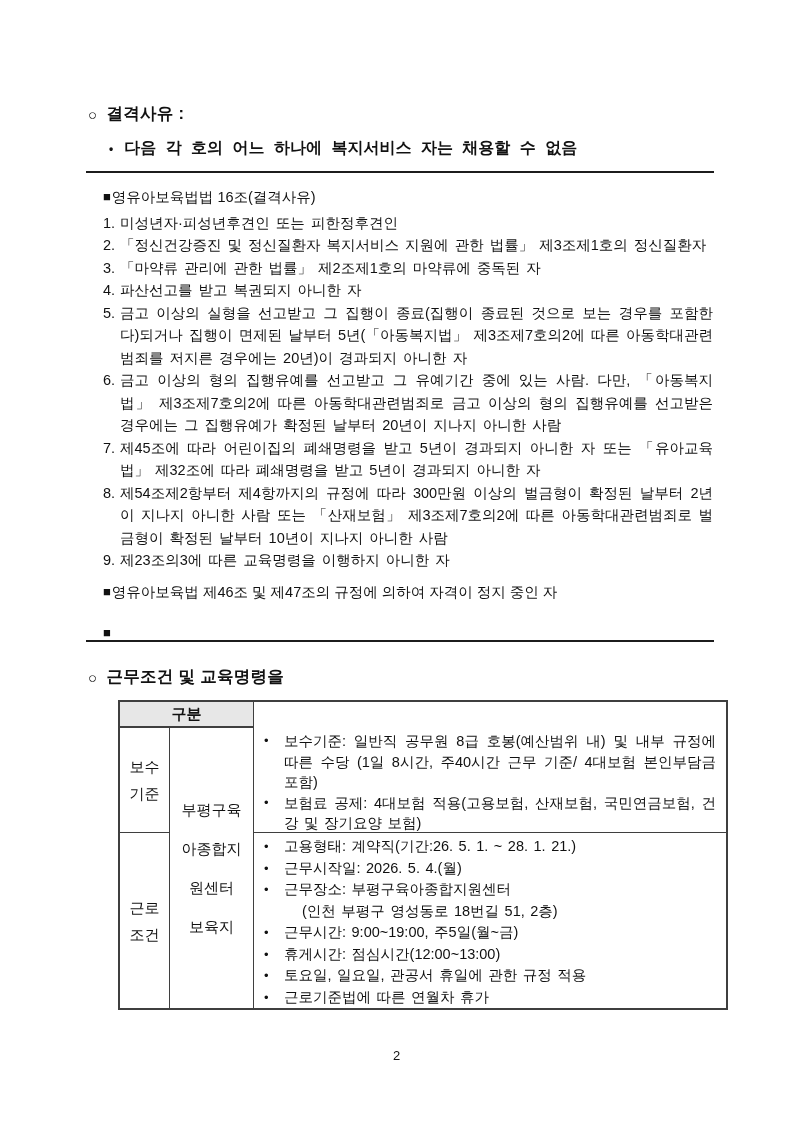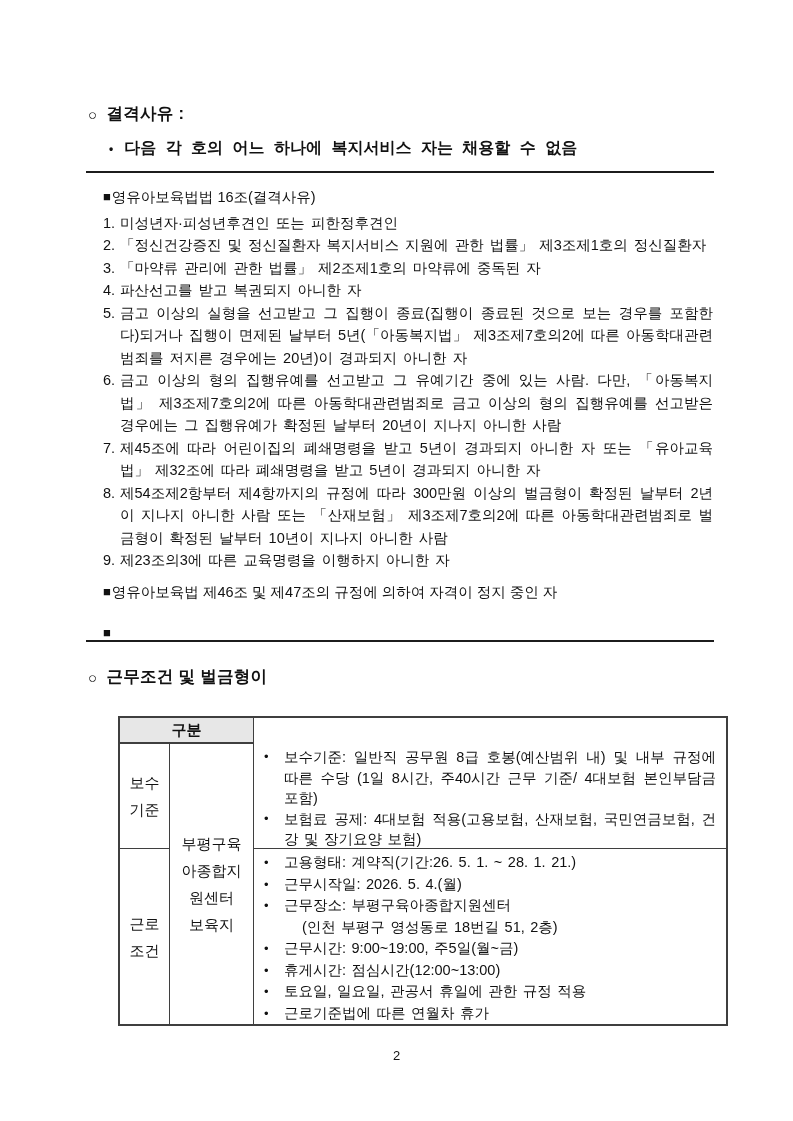--- a/index.html
+++ b/index.html
@@ -154,7 +154,7 @@
 
   <div class="s2-heading">
     <span class="circle-glyph">○</span>
-    <span>근무조건 및 벌금형이</span>
+    <span>근무조건 및 교육명령을</span>
   </div>
 
   <div class="wc-table">

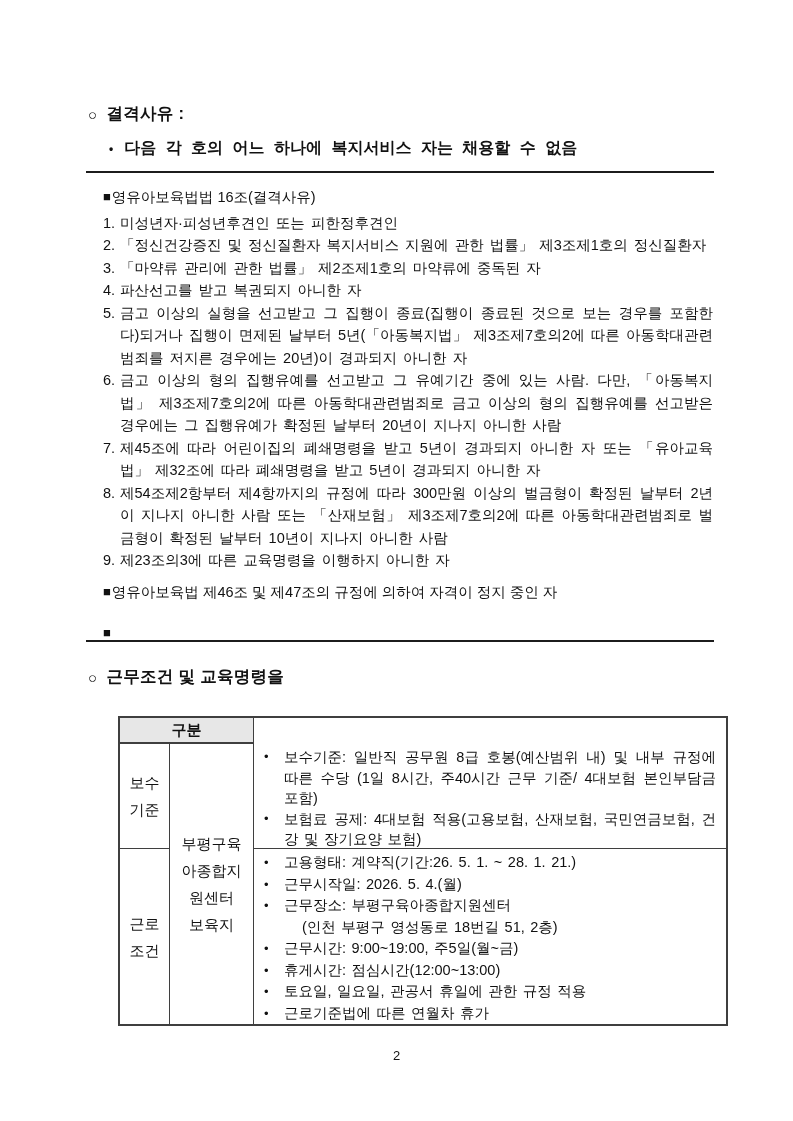--- a/index.html
+++ b/index.html
@@ -44,7 +44,7 @@
     display:flex; align-items:center;
   }
   .wc-table {
-    position:absolute; left:118px; top:716px; width:610px;
+    position:absolute; left:118px; top:700px; width:610px;
     box-sizing:border-box;
     display:grid;
     grid-template-columns:50px 84px 1fr;

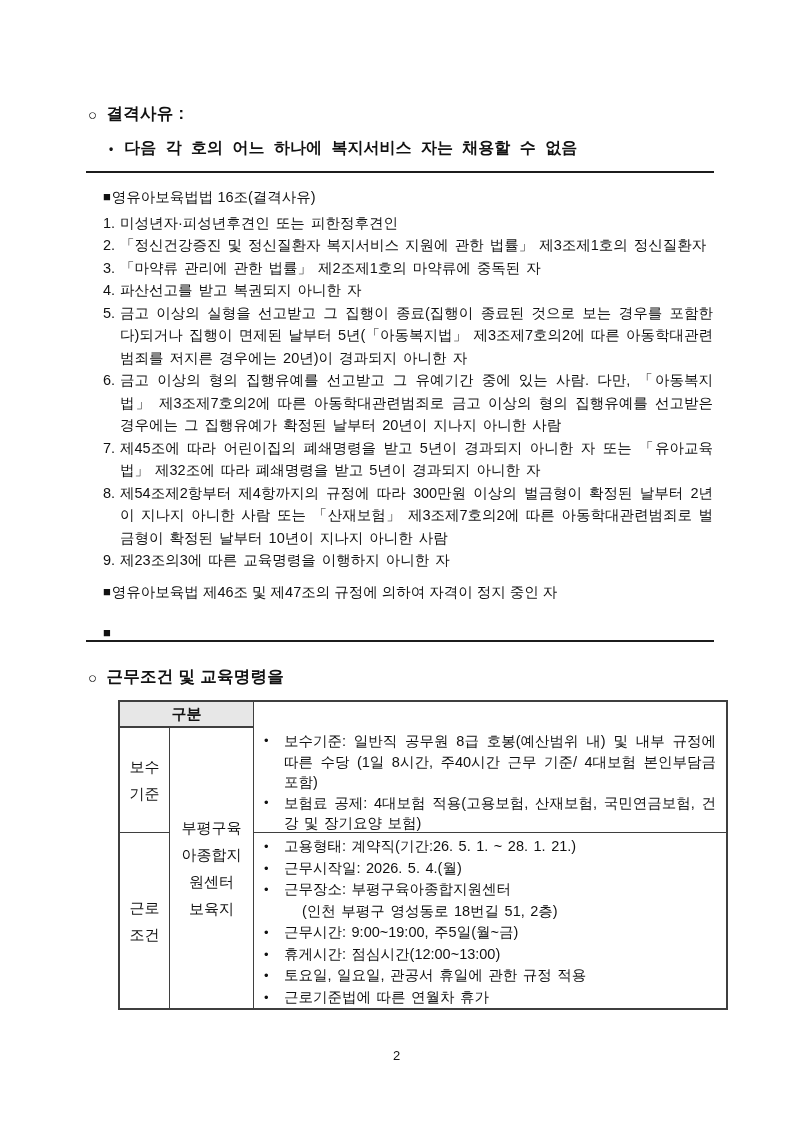--- a/index.html
+++ b/index.html
@@ -67,7 +67,7 @@
   .center-cell {
     grid-column:2; grid-row:2/4; border-right:1.5px solid #3f3f3f;
     display:flex; align-items:center; justify-content:center; text-align:center;
-    font-size:15px; line-height:27px; word-break:break-all; padding:0 10px;
+    font-size:15px; line-height:39px; word-break:break-all; padding:0 10px;
   }
   .content-pay   { grid-column:3; grid-row:2; border-bottom:1.5px solid #3f3f3f; overflow:hidden; }
   .content-labor { grid-column:3; grid-row:3; overflow:hidden; }

